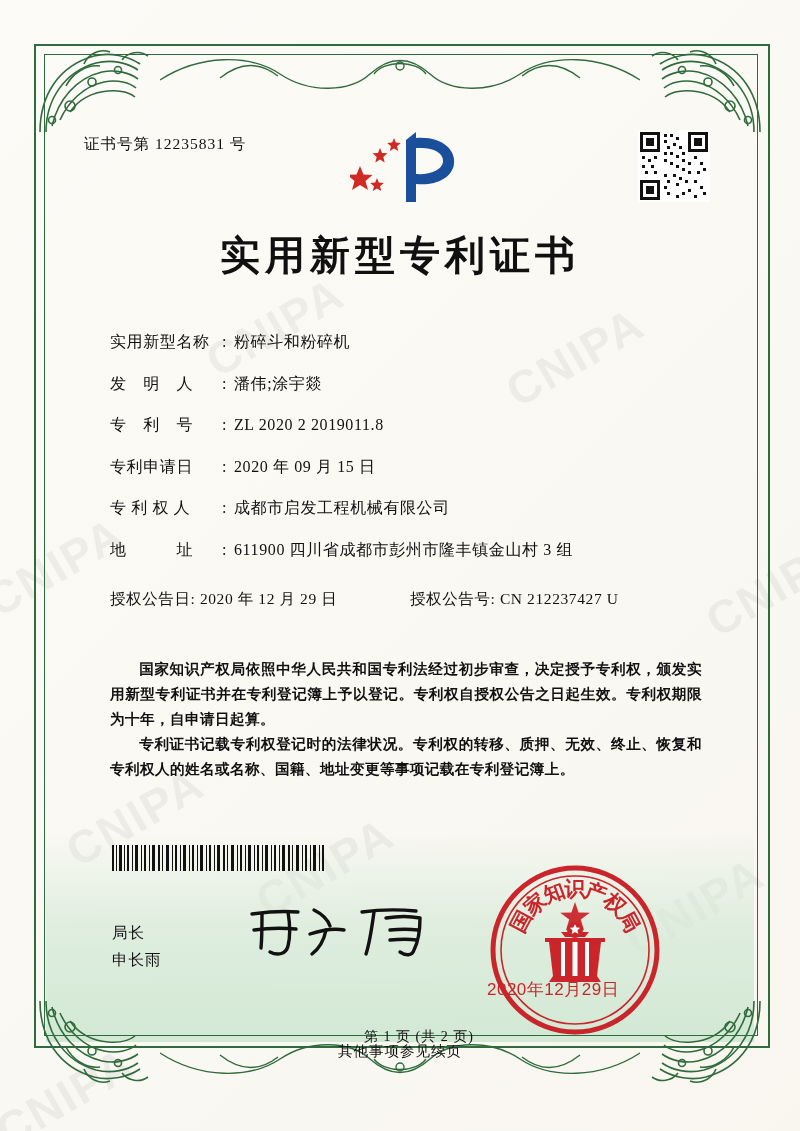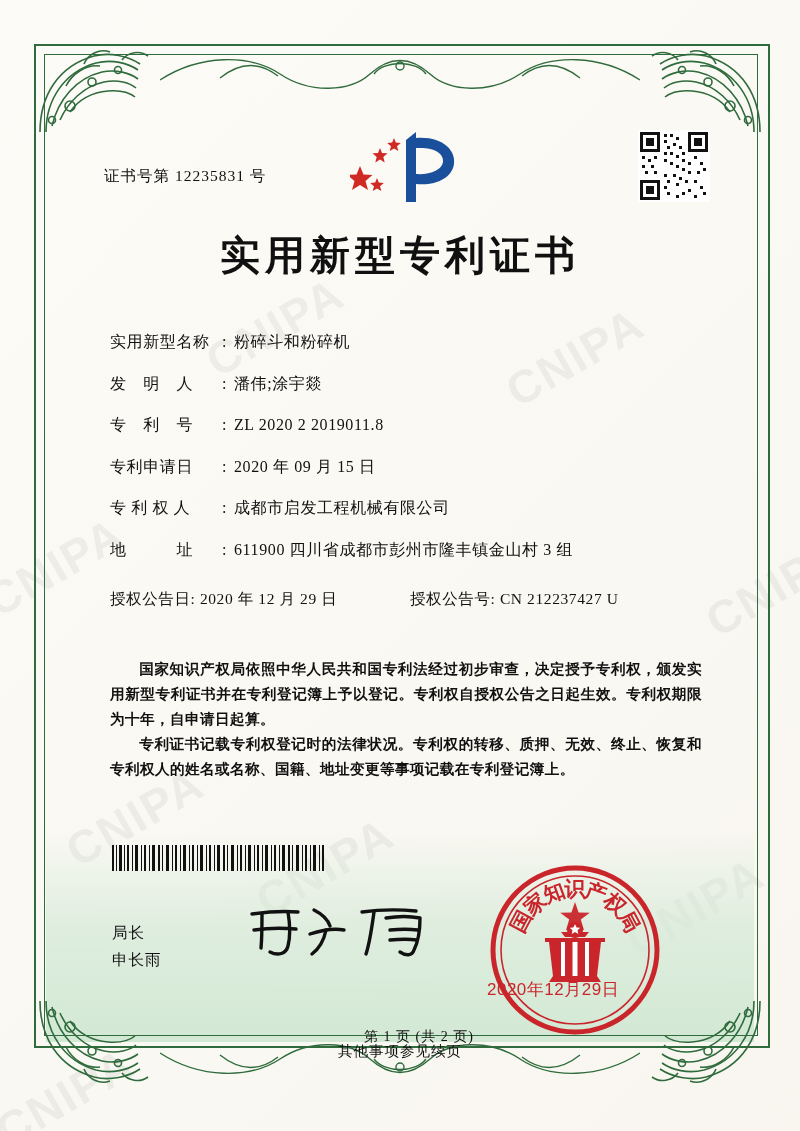--- a/index.html
+++ b/index.html
@@ -84,11 +84,10 @@
   
   .cert-no {
     position: absolute;
-    left: 104px; top: 134px;
+    left: 84px; top: 134px;
     font-size: 15.5px;
     color: #111;
     letter-spacing: 1px;
-    margin-top: 32px;
   }
   .logo {
     position: absolute;

